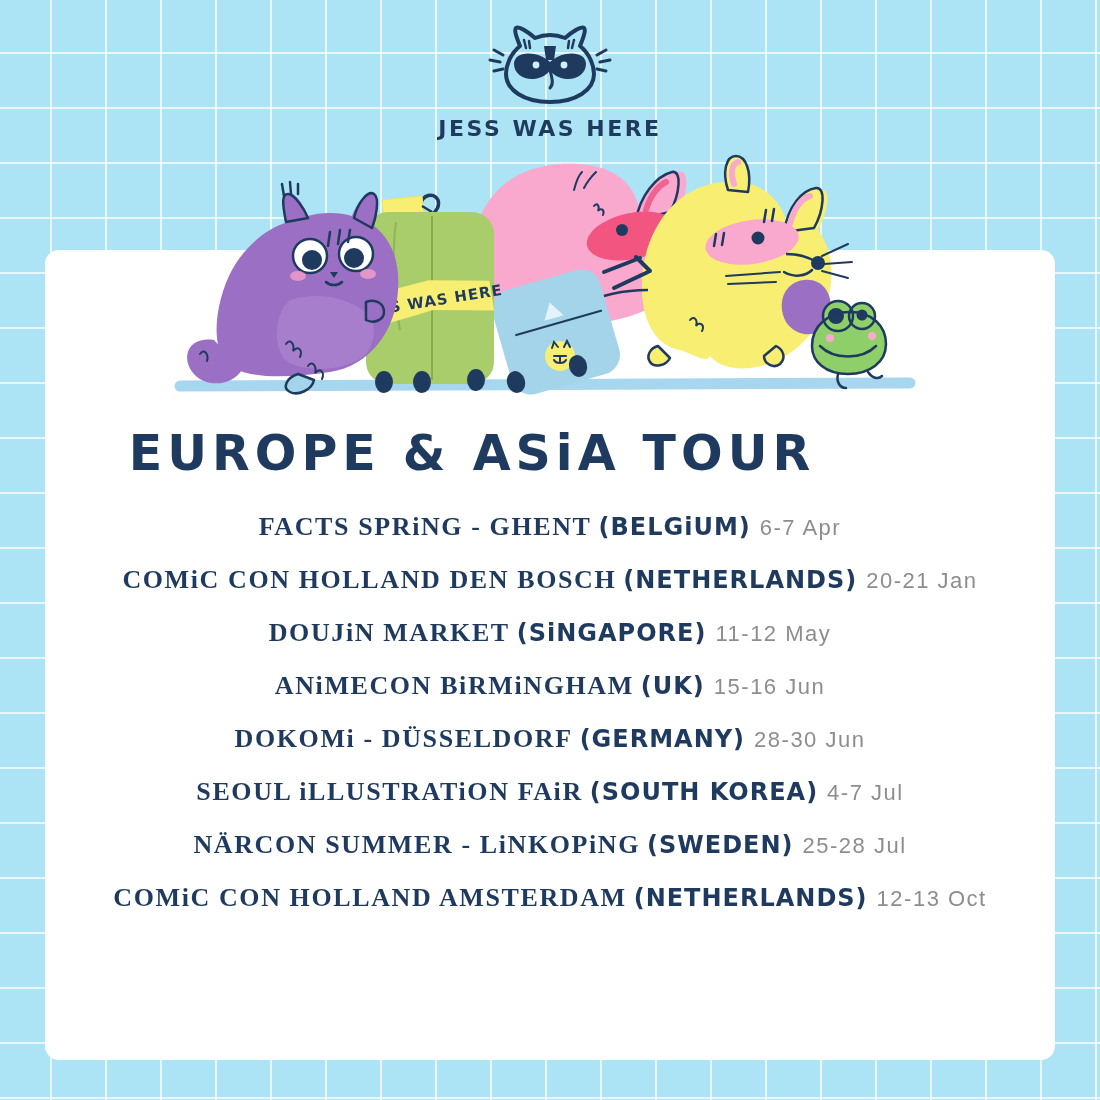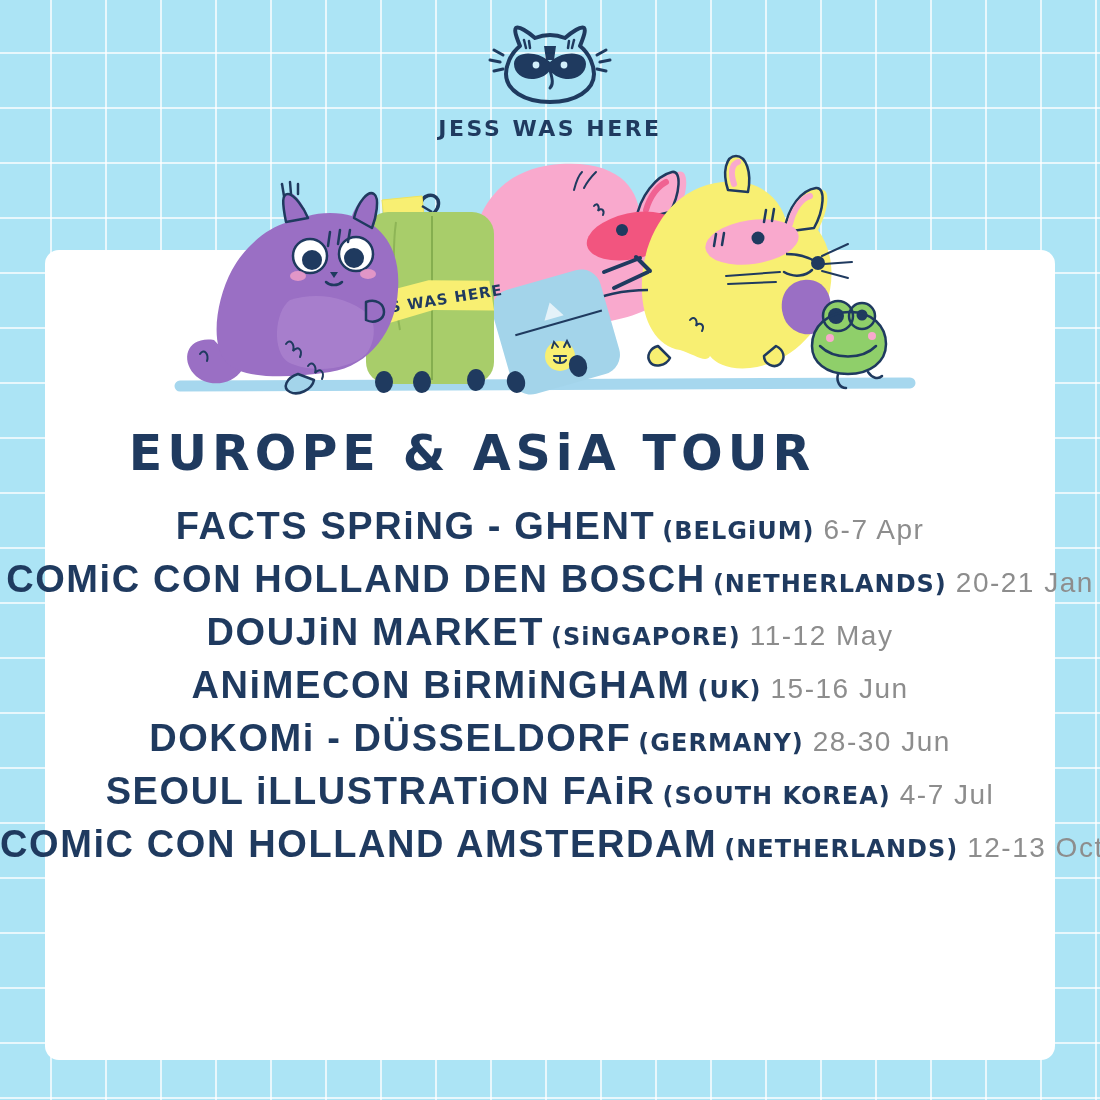--- a/index.html
+++ b/index.html
@@ -100,9 +100,9 @@
     line-height: 53px;
   }
   .ev-name {
-    font-family: Liberation Sans, sans-serif;
+    font-family: Liberation Serif, serif;
     font-weight: bold;
-    font-size: 38px;
+    font-size: 26px;
     letter-spacing: 1.6px;
     color: #1f3a5f;
   }

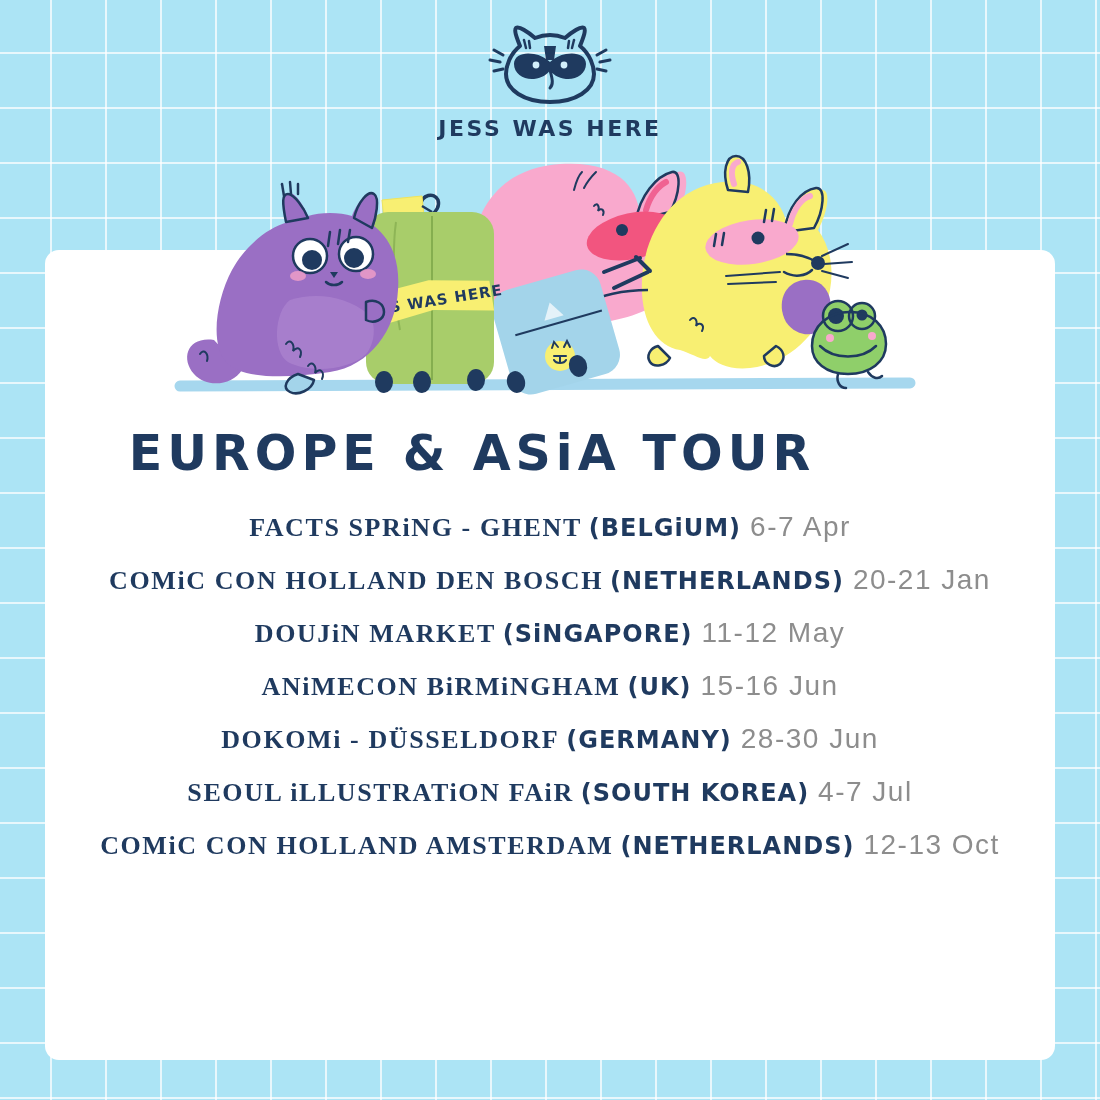--- a/index.html
+++ b/index.html
@@ -117,7 +117,7 @@
   .ev-date {
     font-family: "Liberation Sans", sans-serif;
     font-weight: normal;
-    font-size: 28px;
+    font-size: 22px;
     letter-spacing: 1.5px;
     color: #8d8d8d;
     margin-left: 9px;

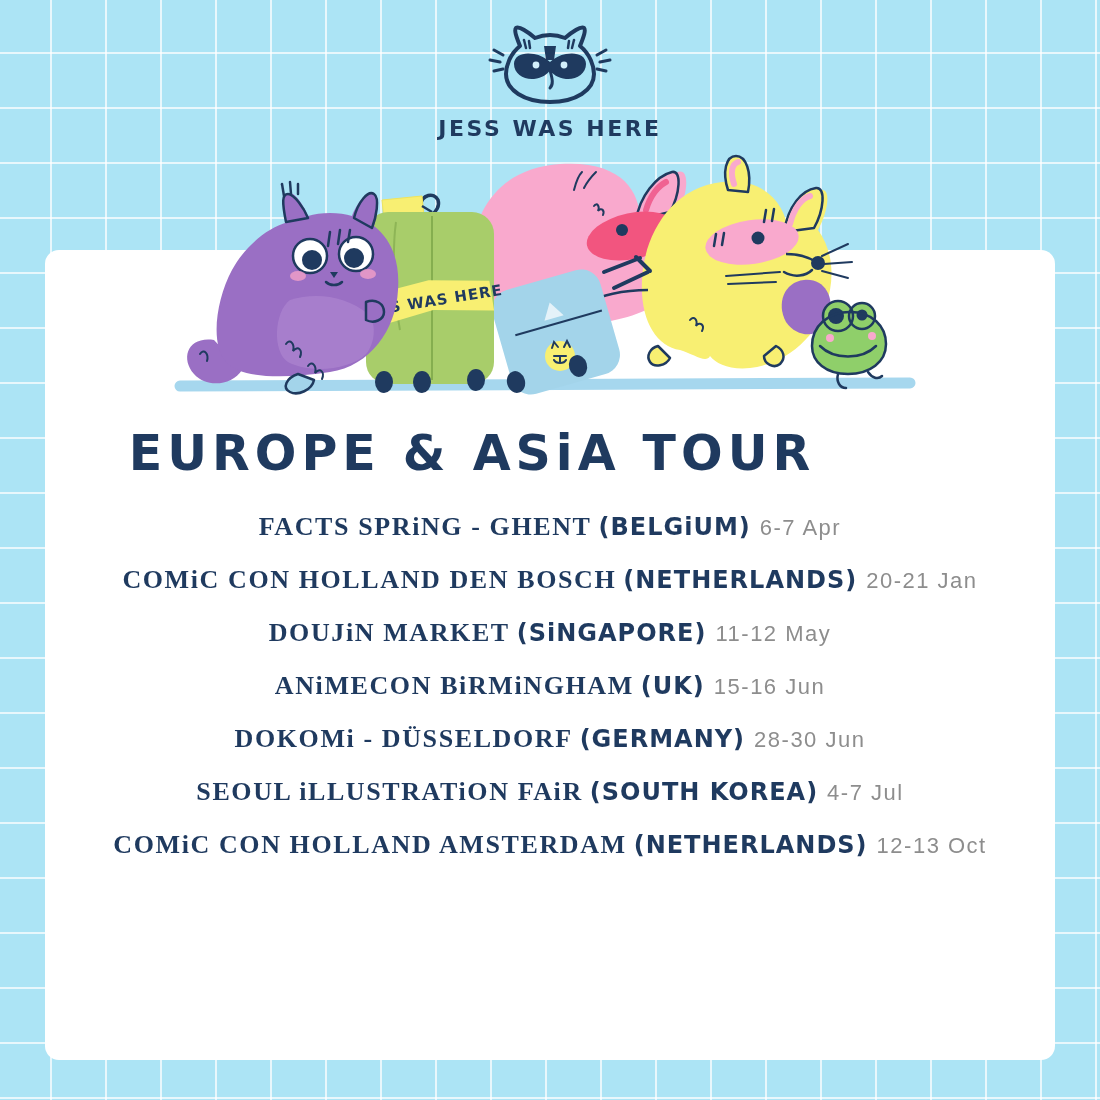--- a/index.html
+++ b/index.html
@@ -410,6 +410,9 @@
     </div>
 
 
+    <div class="event-row">
+      <span class="ev-name">NÄRCON SUMMER - LiNKOPiNG</span><span class="ev-country">(SWEDEN)</span><span class="ev-date">25-28 Jul</span>
+    </div>
 
     <div class="event-row">
       <span class="ev-name">COMiC CON HOLLAND AMSTERDAM</span><span class="ev-country">(NETHERLANDS)</span><span class="ev-date">12-13 Oct</span>

